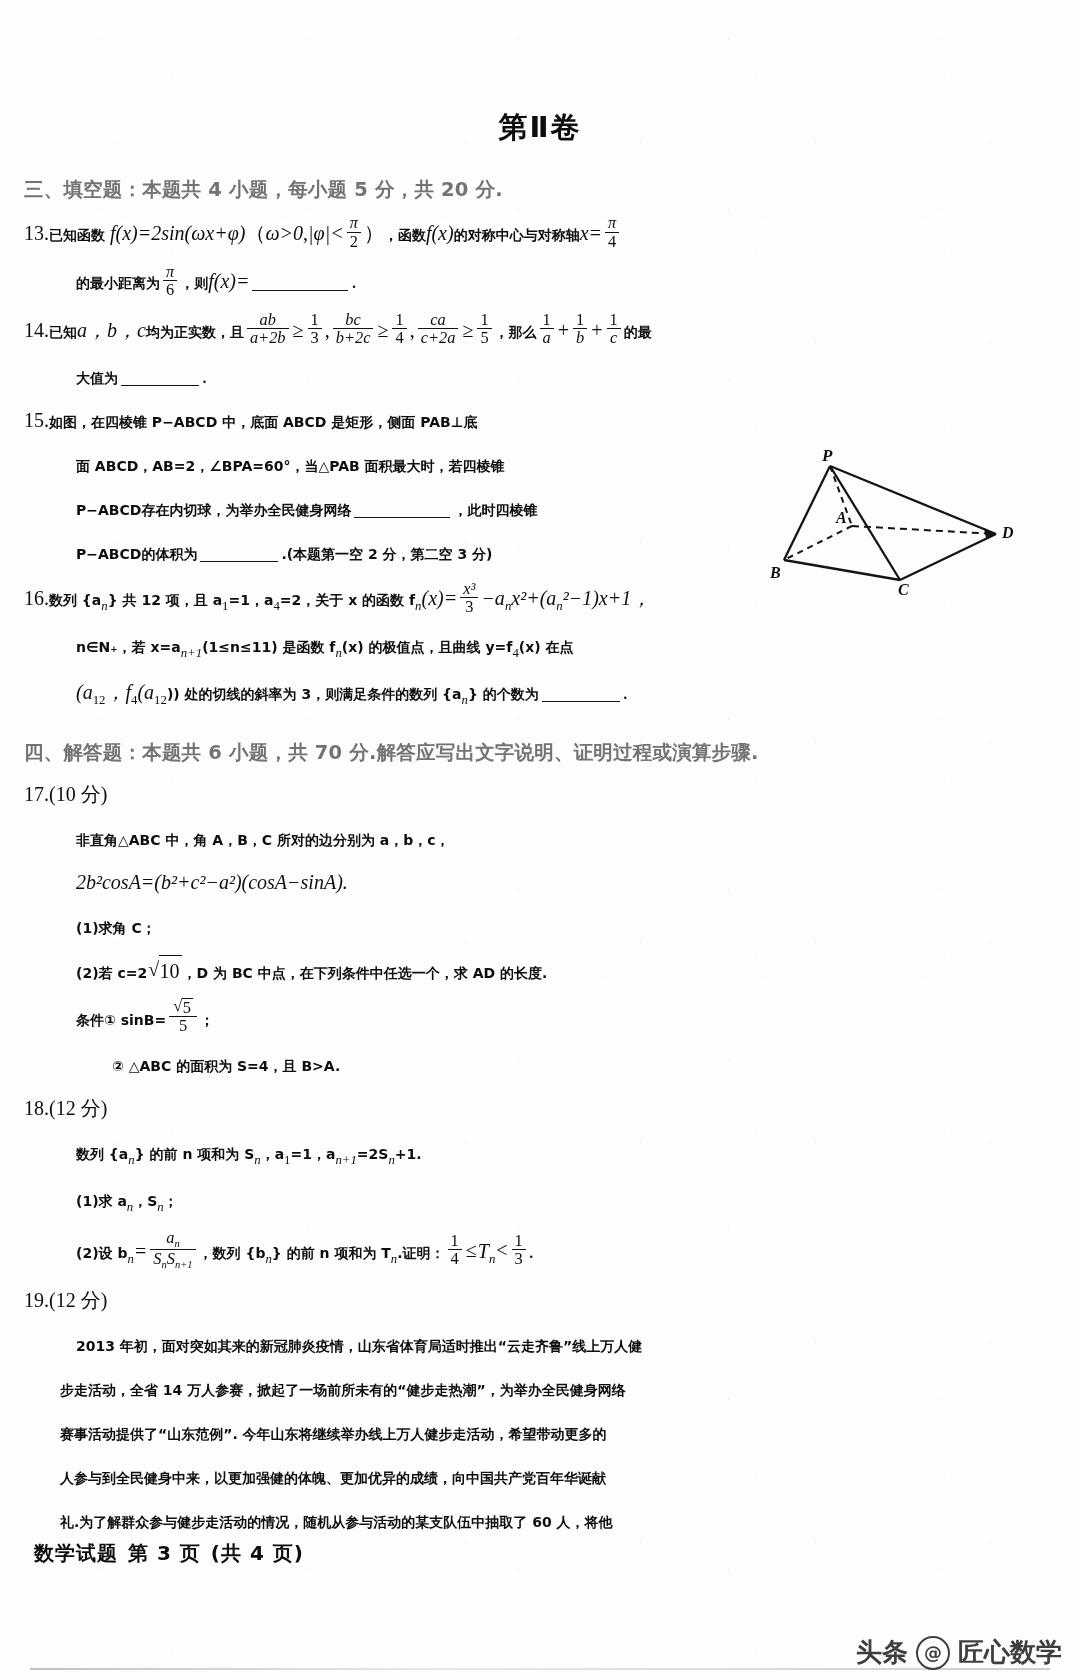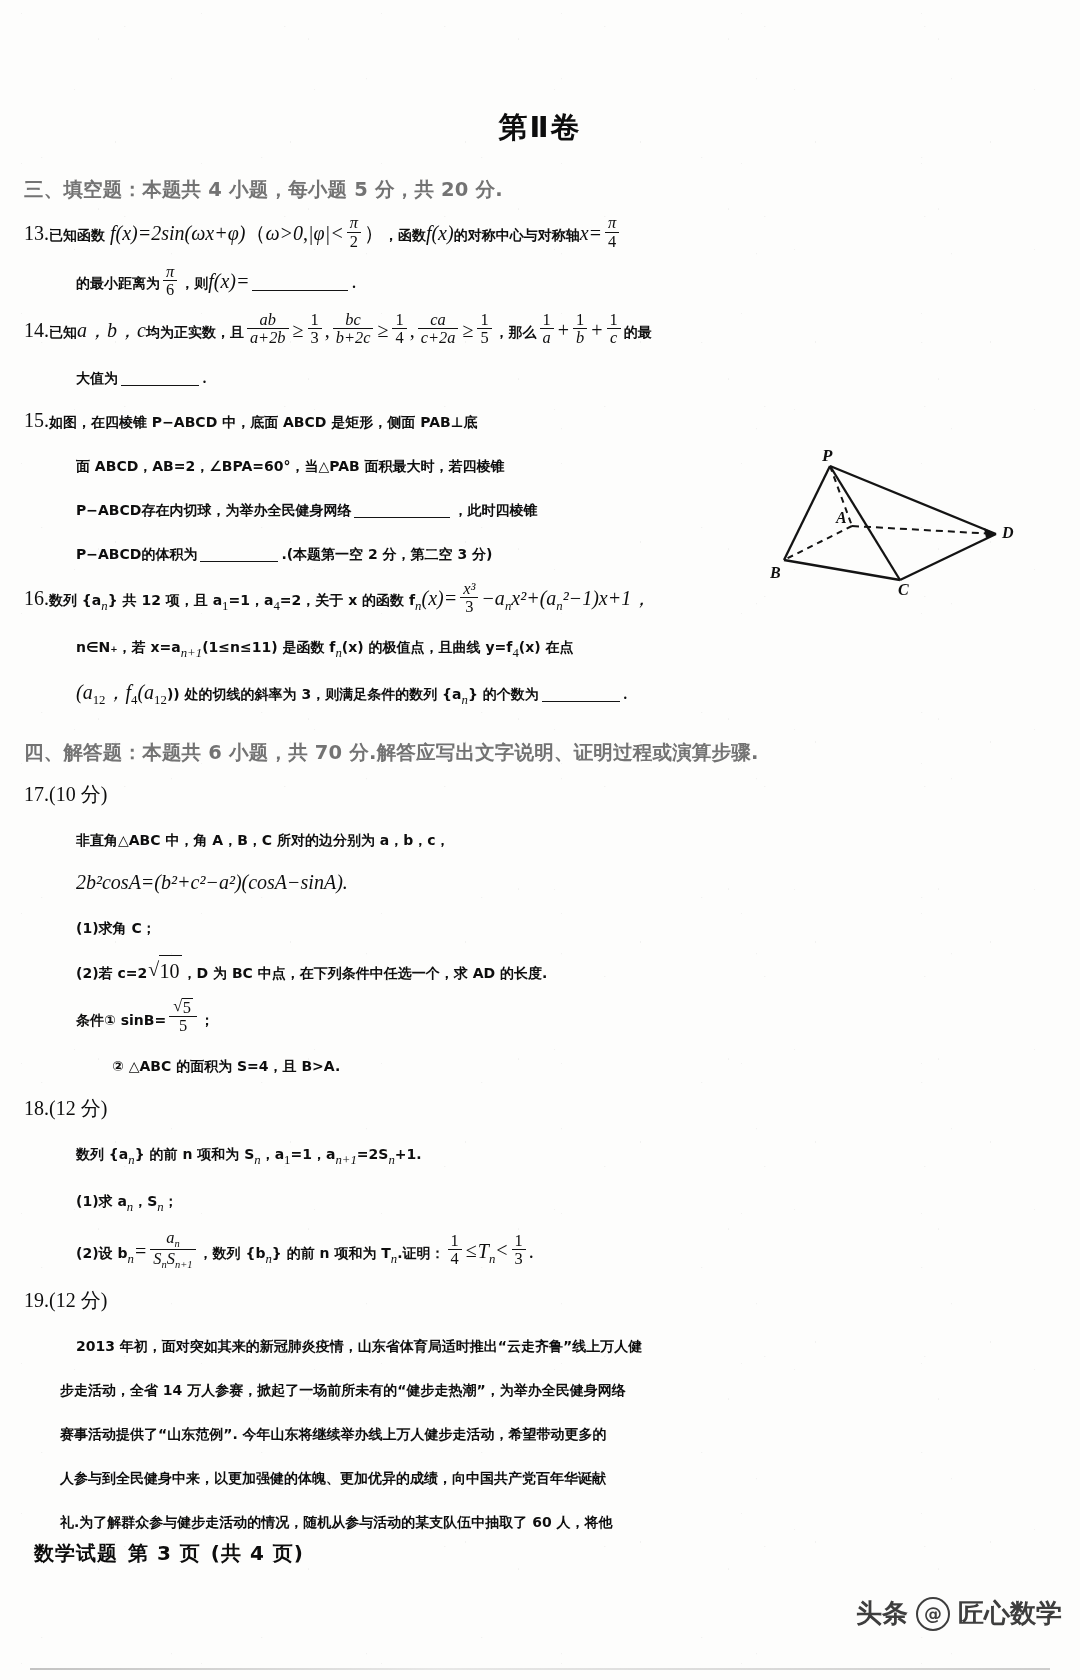--- a/index.html
+++ b/index.html
@@ -152,7 +152,7 @@
   .watermark {
     position: absolute;
     right: 18px;
-    top: 1596px;
+    top: 1635px;
     display: flex;
     align-items: center;
     gap: 8px;

